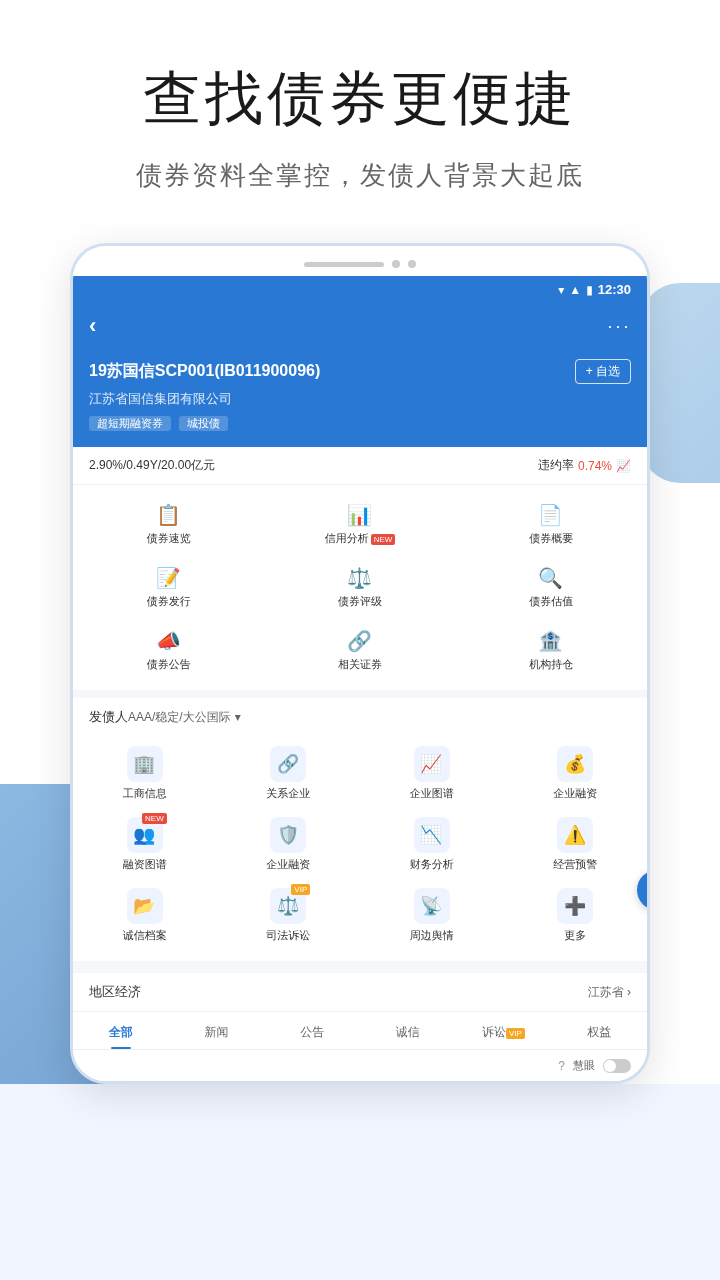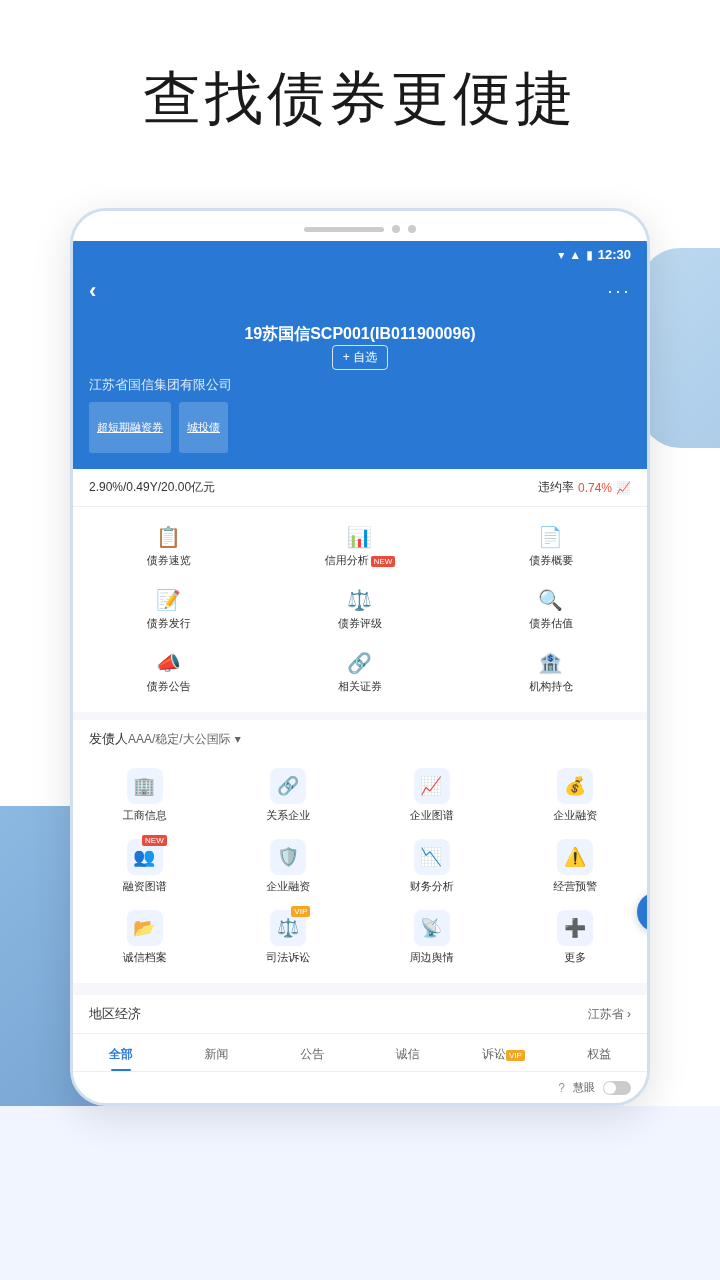--- a/index.html
+++ b/index.html
@@ -418,6 +418,7 @@
 
 <div class="top-section">
   <h1 class="main-title">查找债券更便捷</h1>
+  <p class="sub-title">债券资料全掌控，发债人背景大起底</p>
 </div>
 
 <div class="phone-section">

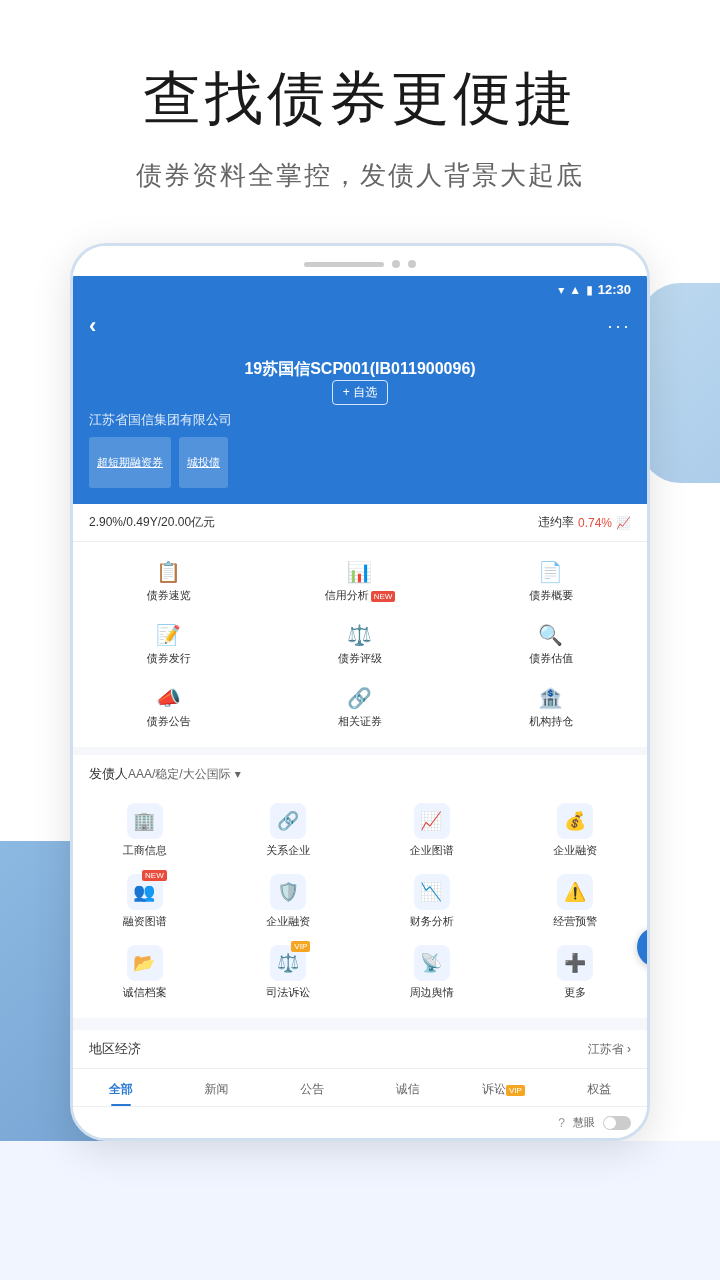--- a/index.html
+++ b/index.html
@@ -151,7 +151,6 @@
       align-items: center;
       justify-content: space-between;
       margin-bottom: 6px;
-      flex-direction: column;
     }
     .bond-title {
       color: white;

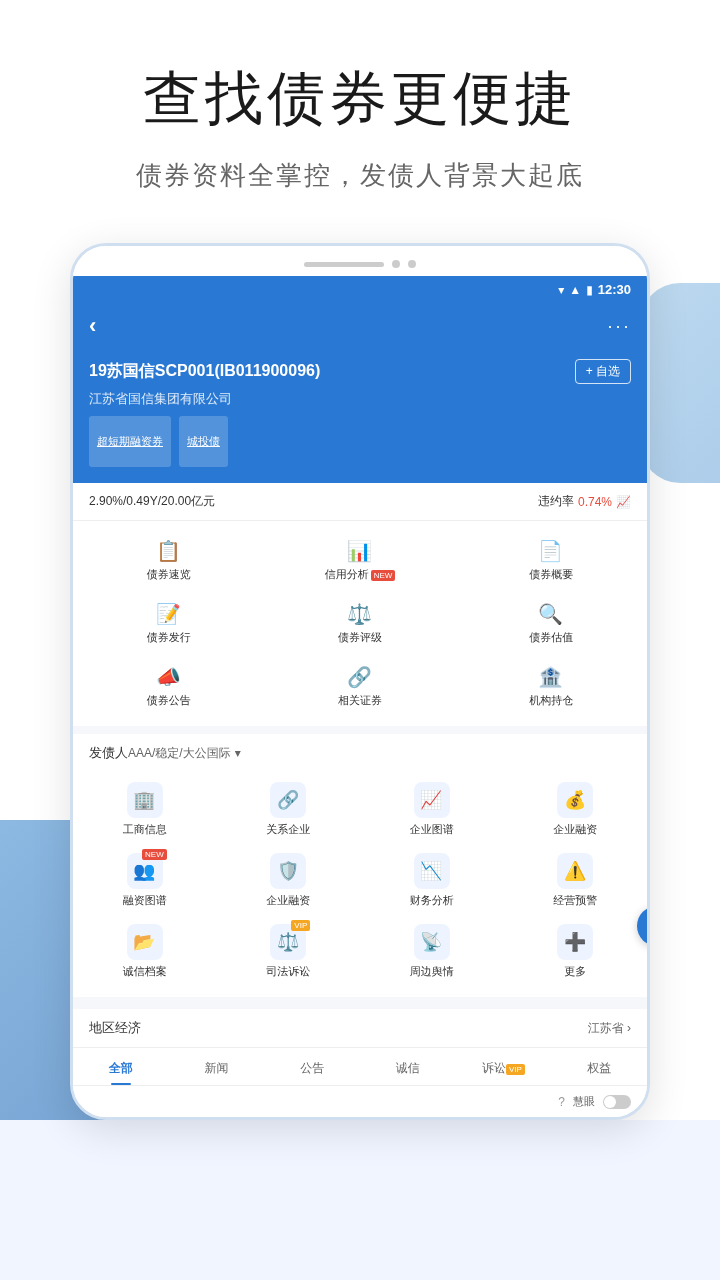--- a/index.html
+++ b/index.html
@@ -178,9 +178,8 @@
       background: rgba(255,255,255,0.2);
       color: white;
       font-size: 11px;
-      padding: 18px 8px;
+      padding: 0 8px;
       border-radius: 3px;
-      text-decoration: underline;
     }
 
     

